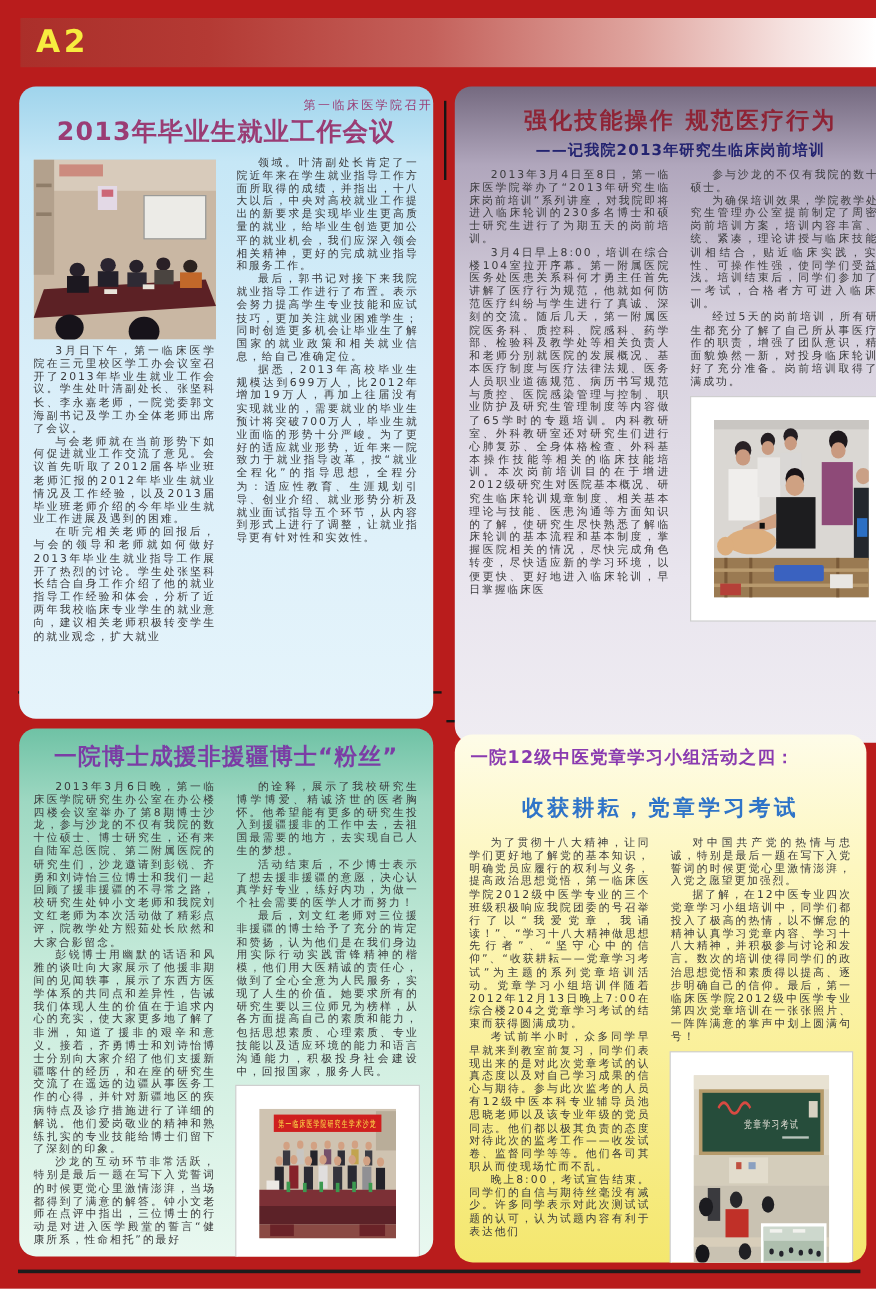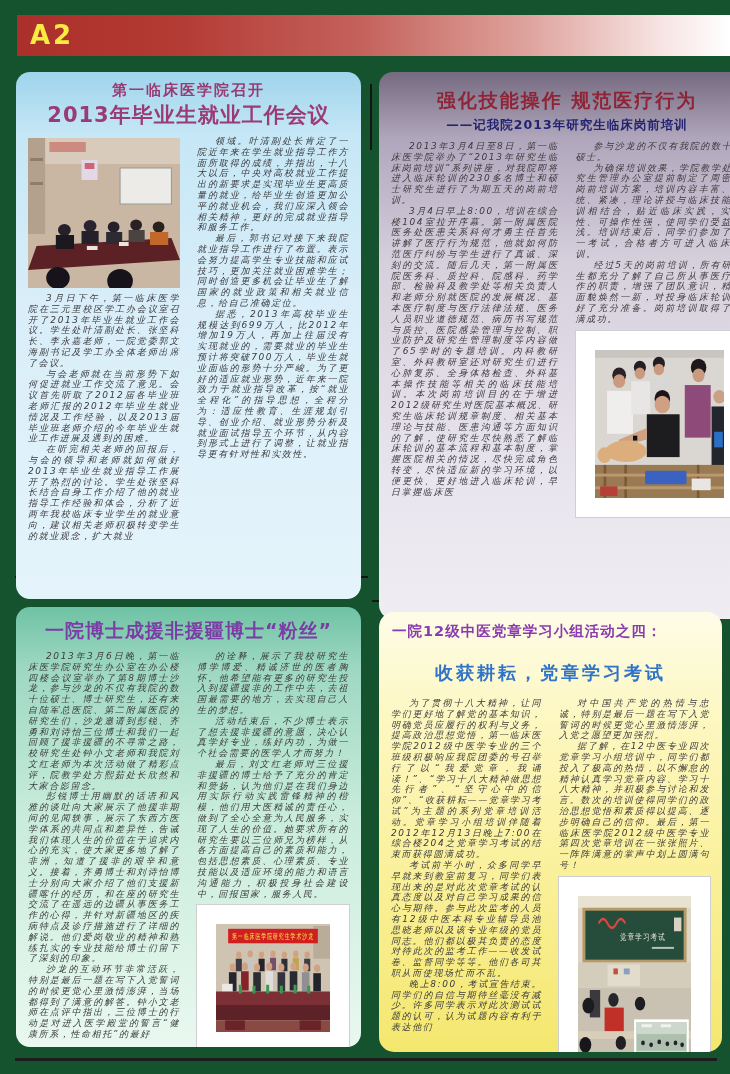--- a/index.html
+++ b/index.html
@@ -6,7 +6,7 @@
   html, body { margin: 0; padding: 0; }
   .page {
     position: relative; width: 730px; height: 1074px;
-    background: #14532d; overflow: hidden;
+    background: #b91c1c; overflow: hidden;
     font-family: "DejaVu Sans", "Liberation Sans", sans-serif;
   }
   .header-bar {

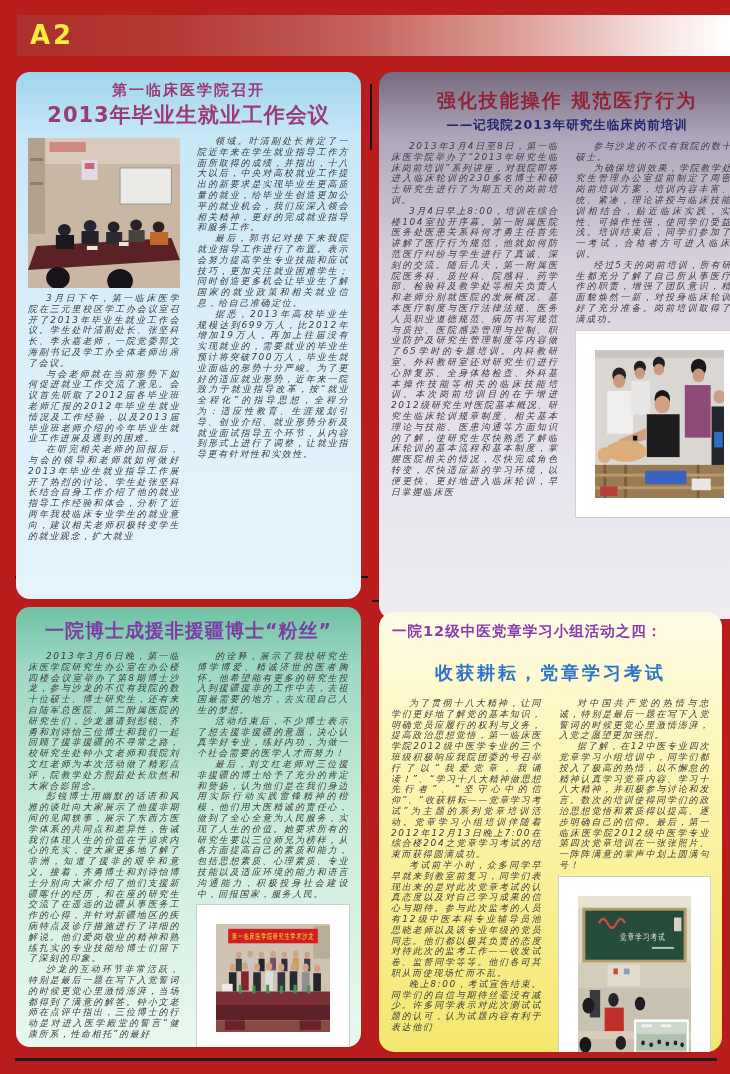--- a/index.html
+++ b/index.html
@@ -28,7 +28,7 @@
     background: linear-gradient(180deg, #fefce8 0%, #fdf7c0 25%, #faf09a 60%, #f4e76e 100%); border-radius: 15px; }
 
   .t-center { text-align: center; margin: 0; }
-  .tl-t1 { font-size: 15px; color: #9a3c74; font-weight: bold; letter-spacing: 2px; margin-top: 9px; }
+  .tl-t1 { font-size: 10px; color: #9a3c74; font-weight: normal; letter-spacing: 2px; margin-top: 9px; text-align: right; }
   .tl-t2 { font-size: 21px; color: #9a3c74; font-weight: bold; letter-spacing: 1px; margin-top: 1px; }
   .tr-t1 { font-size: 19px; color: #8e2436; font-weight: bold; letter-spacing: 2px; margin-top: 16px; }
   .tr-t2 { font-size: 12.5px; color: #232370; font-weight: bold; letter-spacing: 1px; margin-top: 3px; }

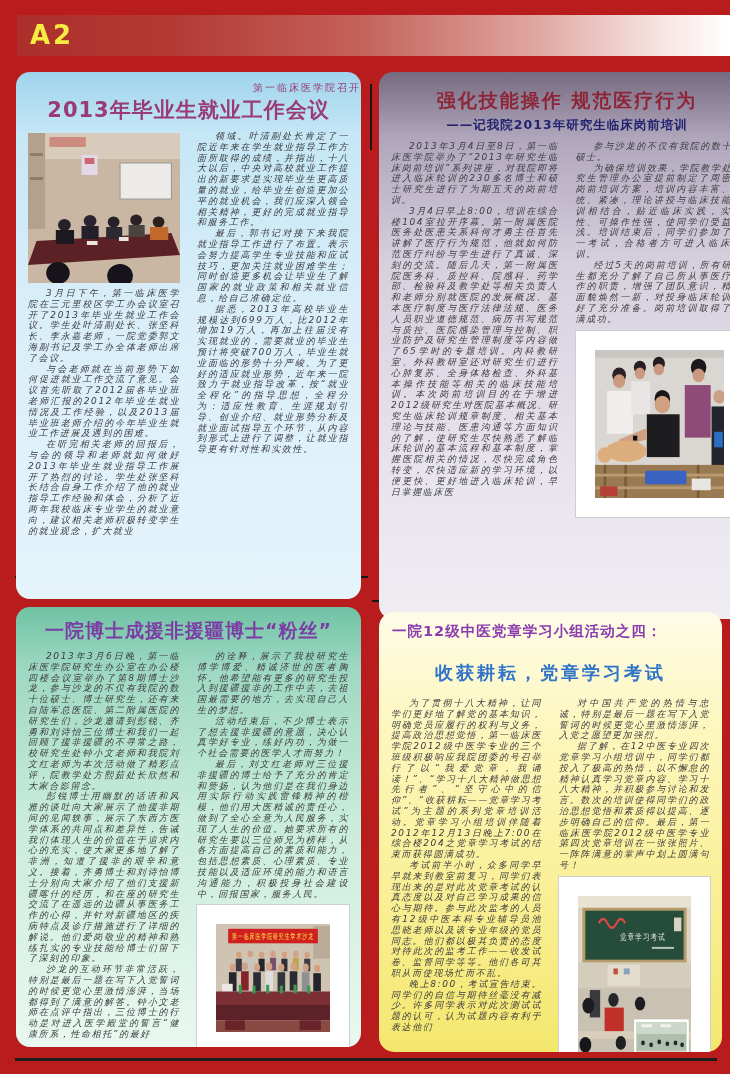--- a/index.html
+++ b/index.html
@@ -43,7 +43,7 @@
     font-size: 9px; line-height: 1.2; letter-spacing: 1.6px;
     text-align: justify; color: #3a3a3c;
   }
-  .col p { margin: 0; text-indent: 2em; font-style: italic; }
+  .col p { margin: 0; text-indent: 2em; }
 
   .photo { margin: 2px 0 5px 0; }
   .photo svg { display: block; width: 100%; }

